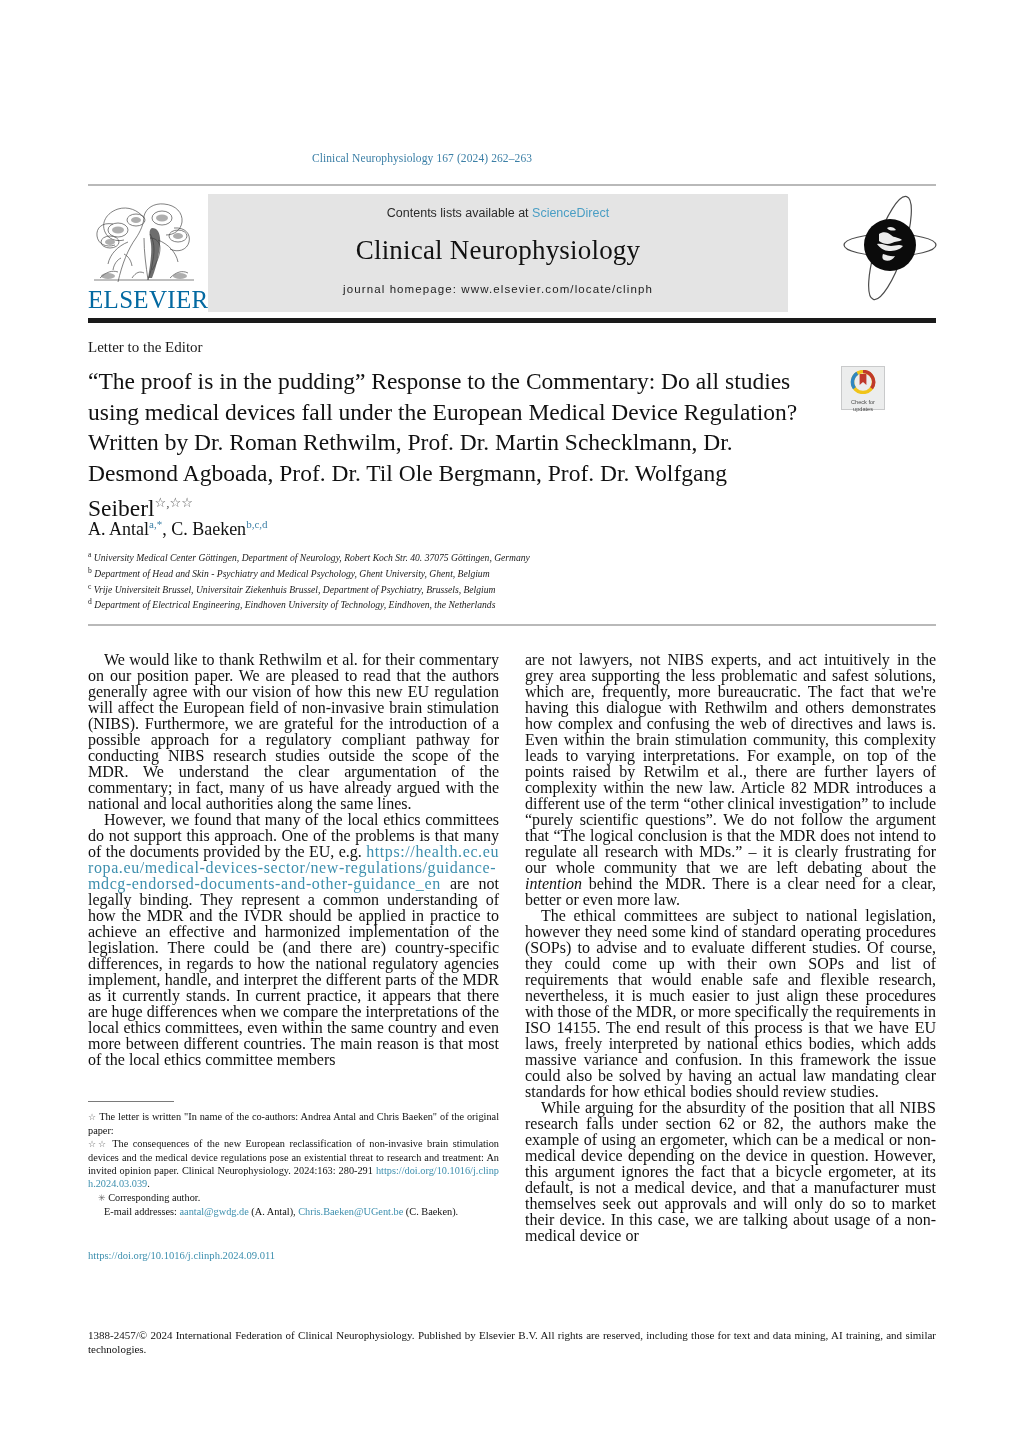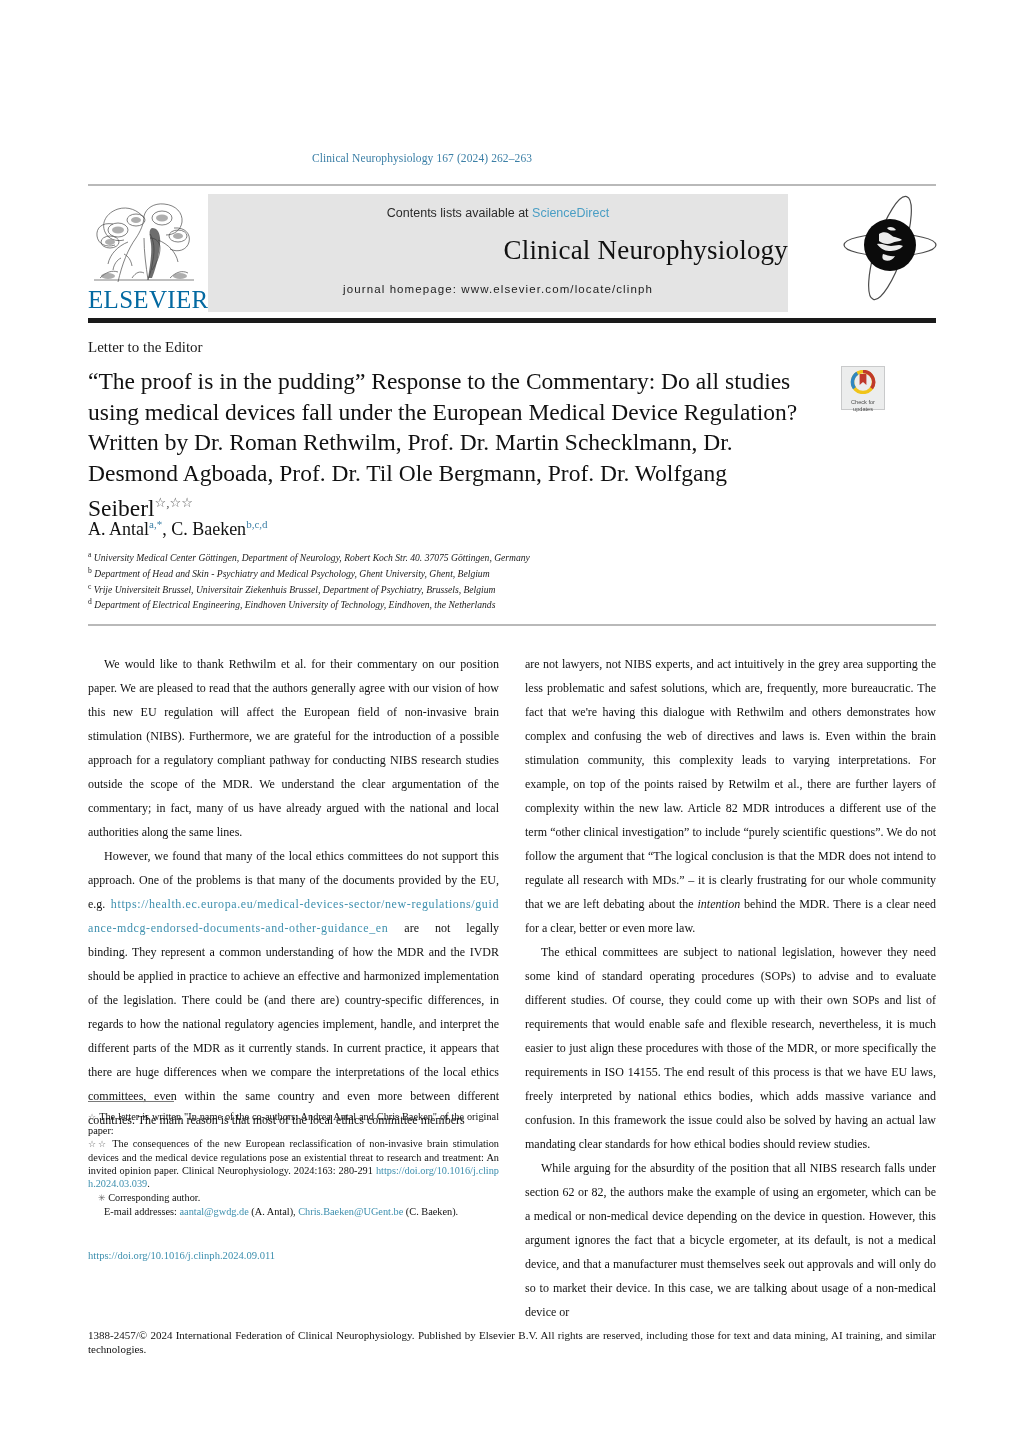--- a/index.html
+++ b/index.html
@@ -85,7 +85,6 @@
     font-size: 27px;
     color: #111;
     letter-spacing: 0.2px;
-    text-align: right;
   }
   .journal-home {
     margin-top: 17px;

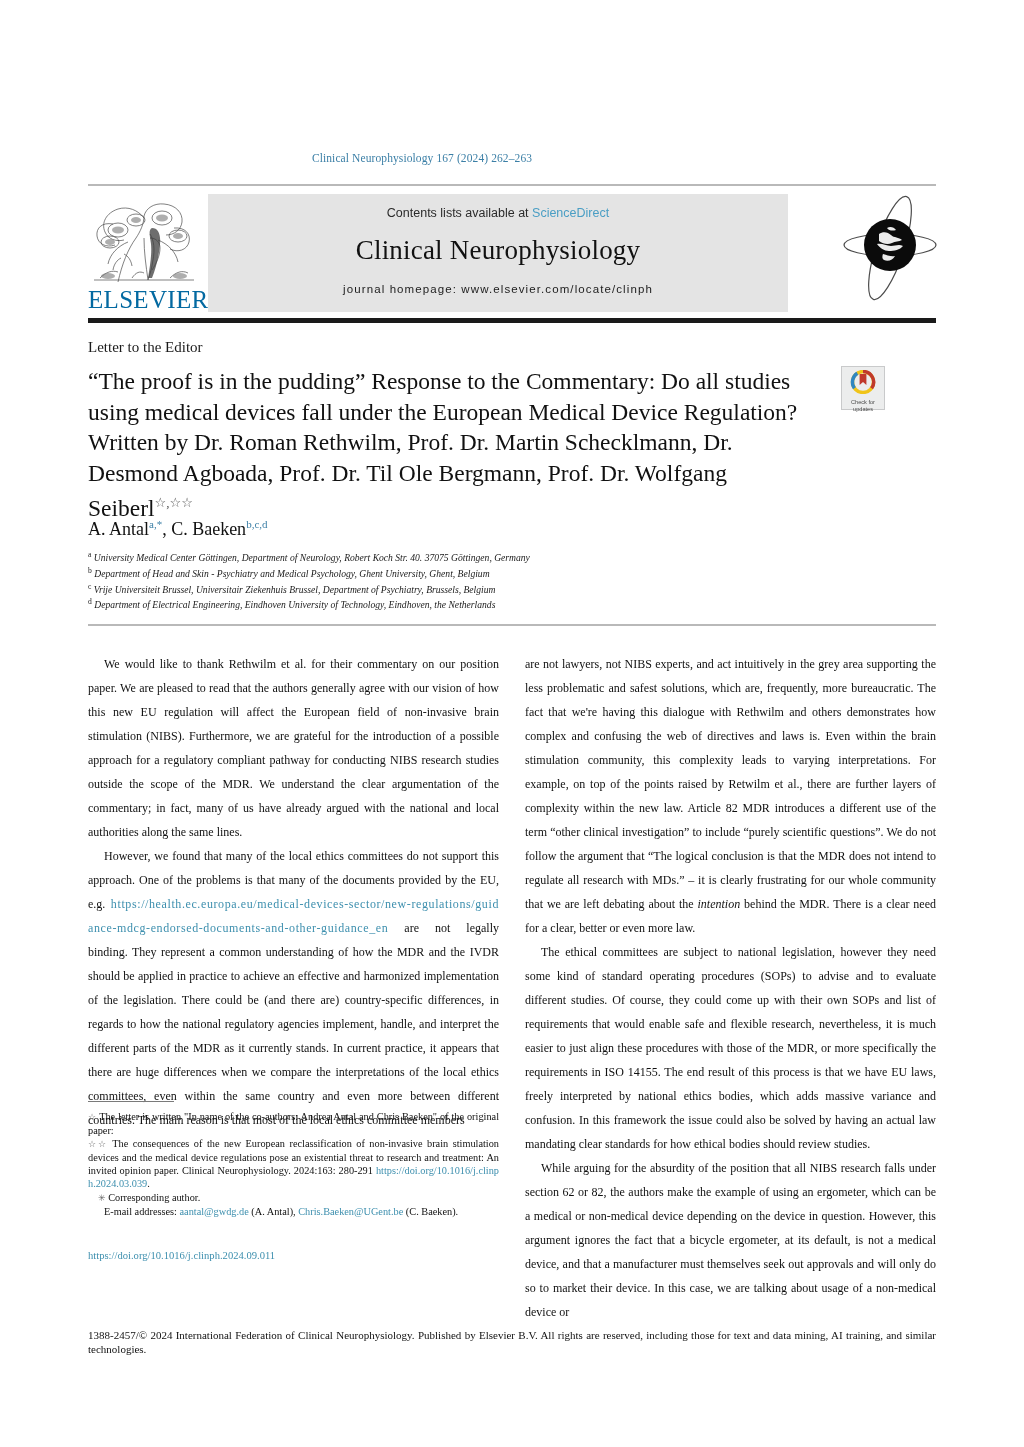--- a/index.html
+++ b/index.html
@@ -172,8 +172,8 @@
     position: absolute;
     top: 652px;
     width: 411px;
-    font-size: 12px;
-    line-height: 24px;
+    font-size: 16px;
+    line-height: 16px;
     text-align: justify;
     color: #101010;
   }

